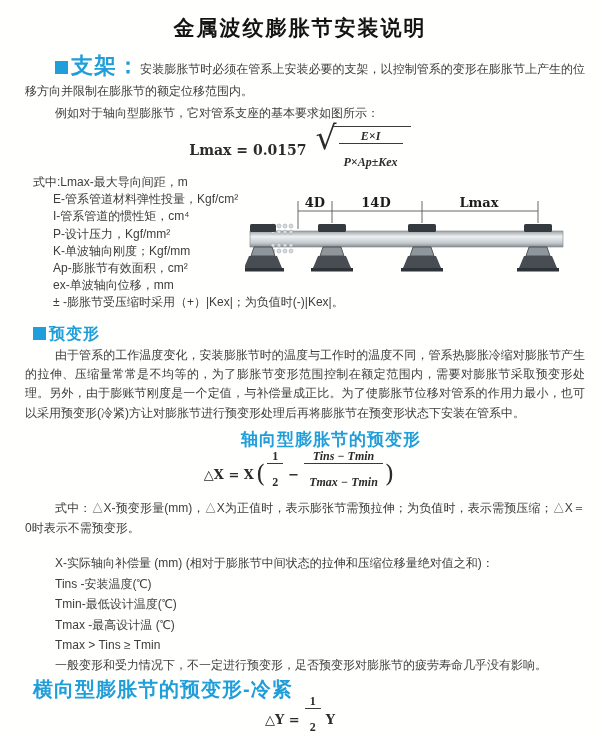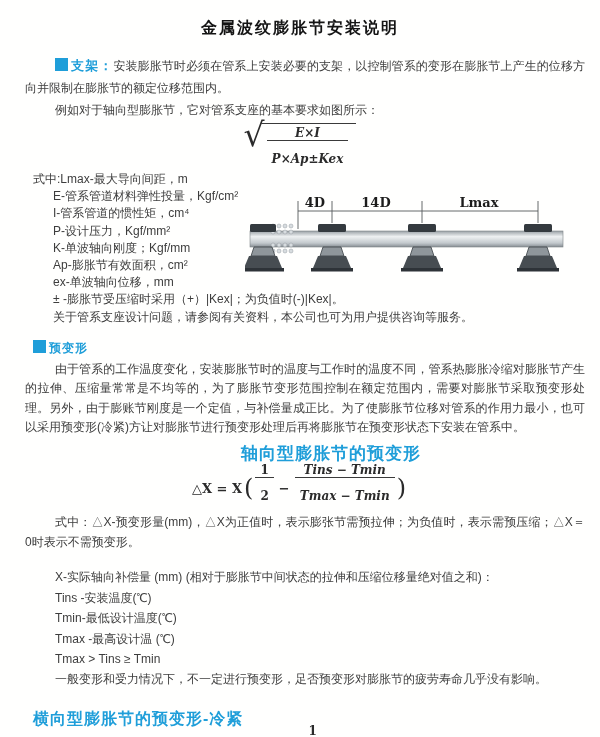--- a/index.html
+++ b/index.html
@@ -11,7 +11,7 @@
   .accent{color:#1f9ed9;}
   .bullet{display:inline-block;width:13px;height:13px;background:#1f9ed9;
     margin-right:3px;vertical-align:-1px;}
-  h1{margin:14px 0 0;font-size:16px;line-height:28px;font-weight:bold;
+  h1{margin:14px 0 0;font-size:21px;line-height:28px;font-weight:bold;
      color:#141414;text-align:center;letter-spacing:2px;}
   p{margin:0;}
   .lead{margin:13px 15px 0 25px;line-height:22px;text-align:justify;text-indent:30px;}

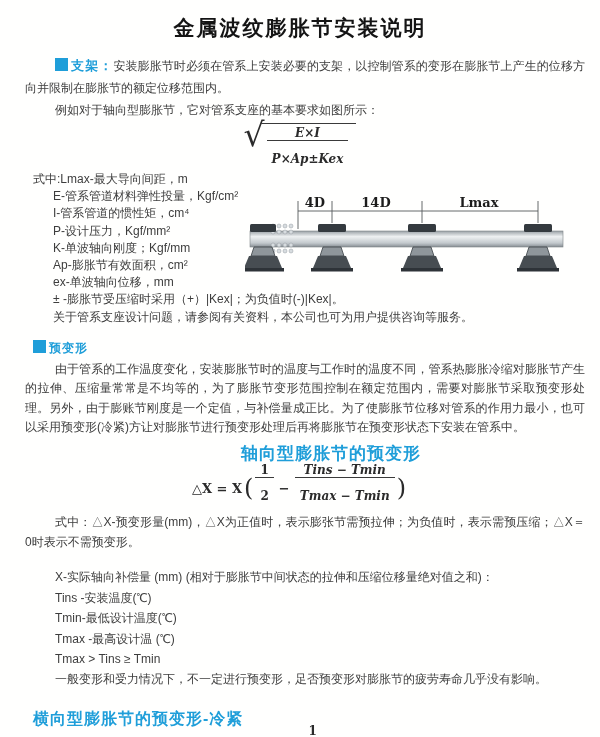--- a/index.html
+++ b/index.html
@@ -15,7 +15,7 @@
      color:#141414;text-align:center;letter-spacing:2px;}
   p{margin:0;}
   .lead{margin:13px 15px 0 25px;line-height:22px;text-align:justify;text-indent:30px;}
-  .sec-head{font-size:13px;font-weight:bold;letter-spacing:1px;}
+  .sec-head{font-size:22px;font-weight:bold;letter-spacing:1px;}
   .example{margin:0 15px 0 25px;line-height:22px;text-indent:30px;}
 
   

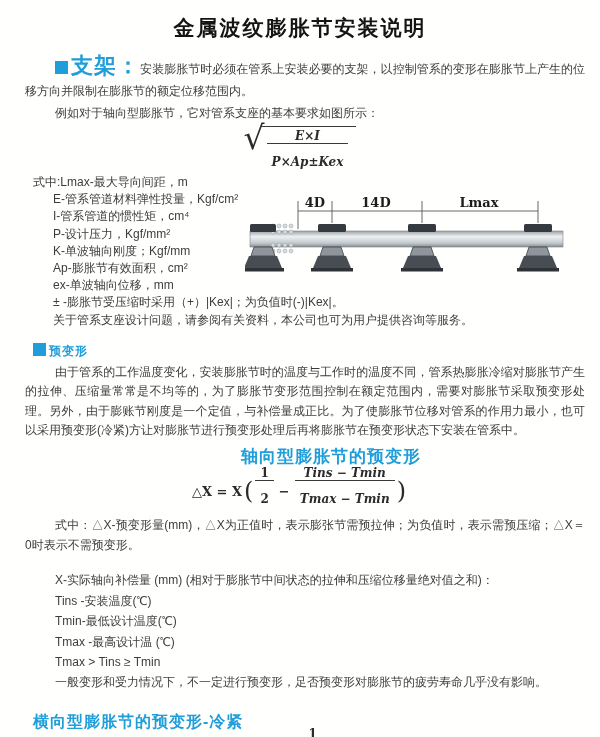--- a/index.html
+++ b/index.html
@@ -27,7 +27,7 @@
   .sqrt-sym{font-size:33px;line-height:34px;font-weight:normal;margin-right:-4px;}
   .radicand{margin-top:5px;border-top:1.5px solid #3a3a3a;padding:2px 8px 0 6px;}
   .frac{display:inline-flex;flex-direction:column;align-items:center;
-    font-size:12px;line-height:14px;}
+    font-size:12px;line-height:14px;font-family:Liberation Serif, serif;}
   .frac .num{padding:0 5px;}
   .frac .den{border-top:1.2px solid #3a3a3a;padding:11px 5px;}
   .ital{font-style:italic;}

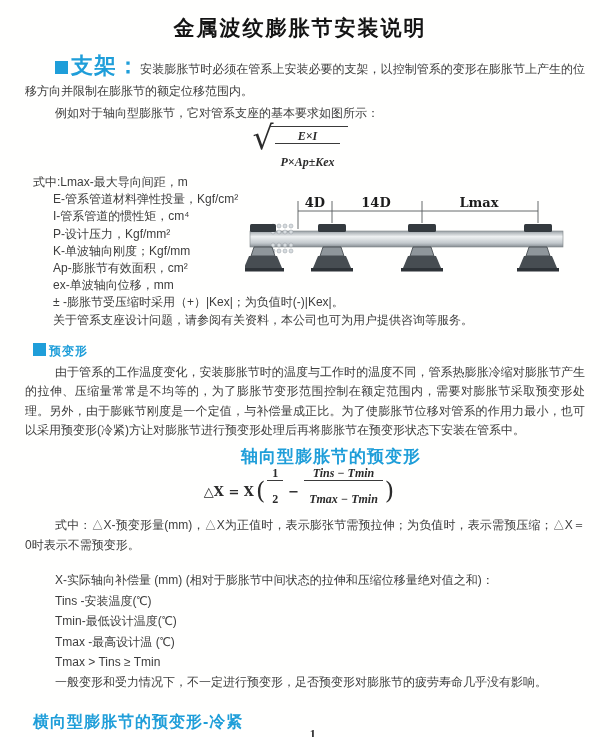--- a/index.html
+++ b/index.html
@@ -64,6 +64,7 @@
 <p class="example">例如对于轴向型膨胀节，它对管系支座的基本要求如图所示：</p>
 
 <div class="formula f1">
+  <span class="f1-lhs">Lmax = 0.0157</span>
   <span class="sqrt">
     <span class="sqrt-sym">√</span>
     <span class="radicand">

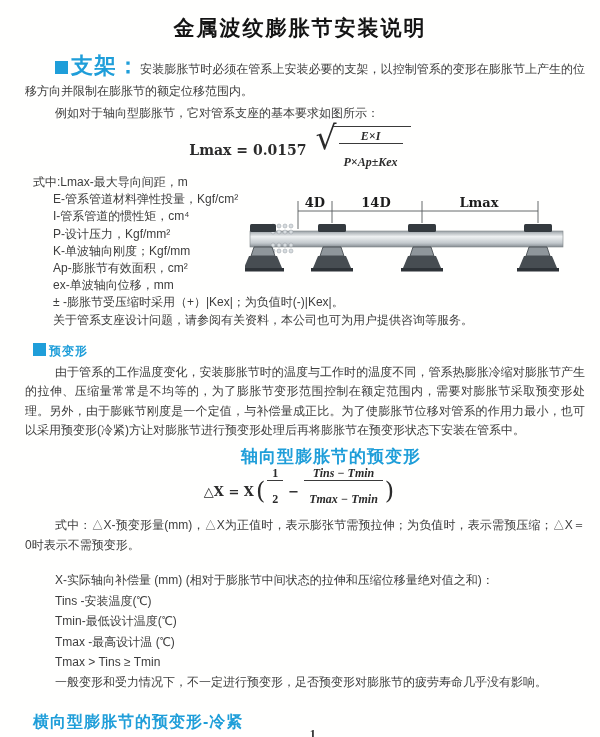--- a/index.html
+++ b/index.html
@@ -85,7 +85,6 @@
   <div class="ind">Ap-膨胀节有效面积，cm²</div>
   <div class="ind">ex-单波轴向位移，mm</div>
   <div class="ind">± -膨胀节受压缩时采用（+）|Kex|；为负值时(-)|Kex|。</div>
-  <div class="ind">关于管系支座设计问题，请参阅有关资料，本公司也可为用户提供咨询等服务。</div>
 </div>
 
 <svg class="diagram" viewBox="0 0 352 93" xmlns="http://www.w3.org/2000/svg">

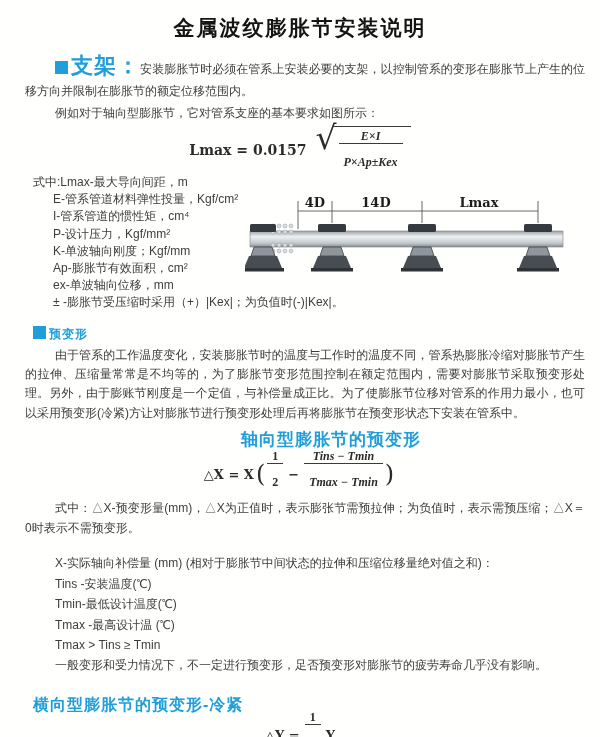--- a/index.html
+++ b/index.html
@@ -42,7 +42,7 @@
   .defs{margin:4px 15px 0 33px;line-height:17.2px;}
   .defs .ind{padding-left:20px;}
 
-  h2{margin:12px 0 0 33px;font-size:12px;line-height:20px;font-weight:bold;letter-spacing:1px;}
+  h2{margin:12px 0 0 33px;font-size:16px;line-height:20px;font-weight:bold;letter-spacing:1px;}
   .pre-para{margin:2px 15px 0 25px;line-height:19.4px;text-align:justify;text-indent:30px;}
   h3{margin:6px 0 0 62px;font-size:17px;line-height:22px;font-weight:bold;letter-spacing:1px;}
   h3.lat{margin:18px 0 0 33px;font-size:16px;line-height:24px;}

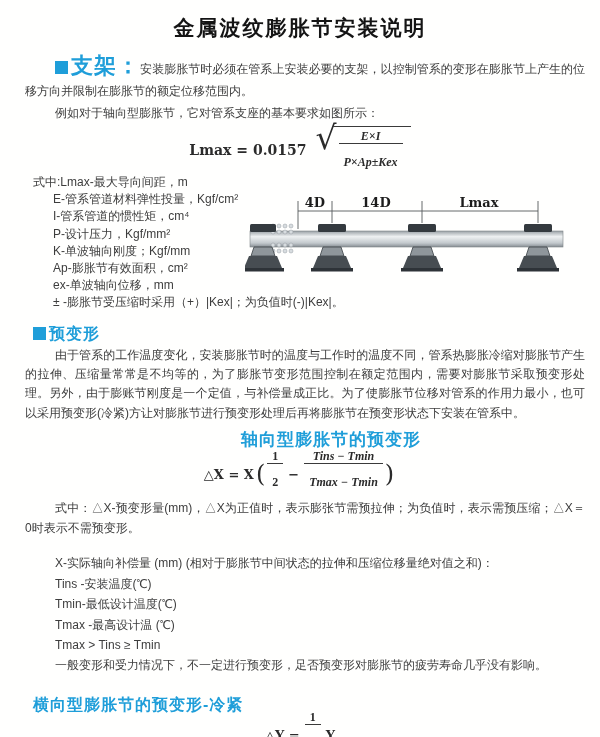--- a/index.html
+++ b/index.html
@@ -45,7 +45,7 @@
   h2{margin:12px 0 0 33px;font-size:16px;line-height:20px;font-weight:bold;letter-spacing:1px;}
   .pre-para{margin:2px 15px 0 25px;line-height:19.4px;text-align:justify;text-indent:30px;}
   h3{margin:6px 0 0 62px;font-size:17px;line-height:22px;font-weight:bold;letter-spacing:1px;}
-  h3.lat{margin:18px 0 0 33px;font-size:16px;line-height:24px;}
+  h3.lat{margin:2px 0 0 33px;font-size:20px;line-height:24px;}
   .note{margin:8px 15px 16px 25px;line-height:19.5px;text-align:justify;text-indent:30px;}
   .note2{margin:0 15px 0 25px;line-height:19.5px;text-indent:30px;}
   .temp-item{margin:0 15px 0 55px;line-height:20.5px;}

